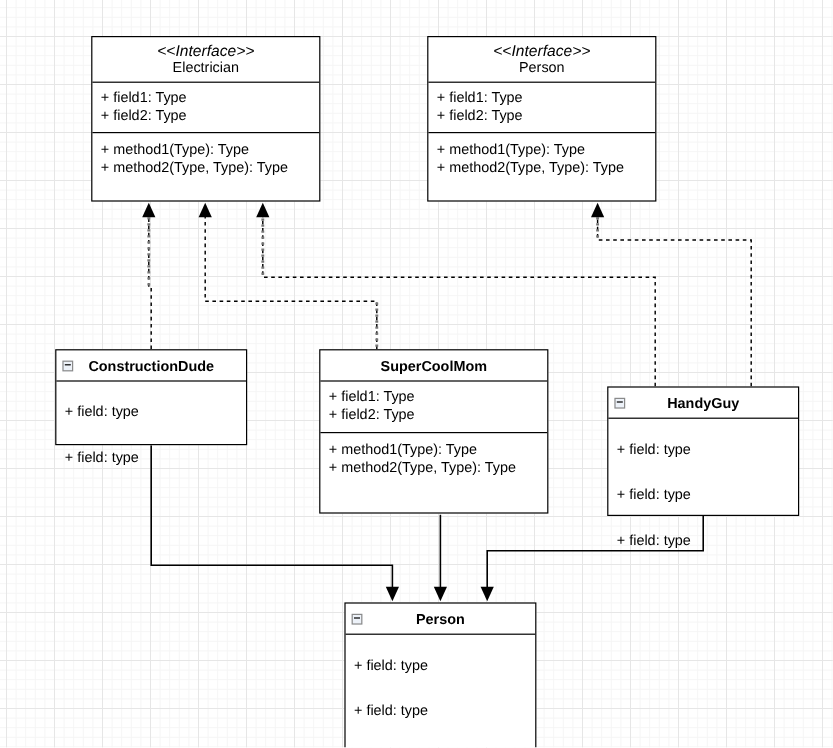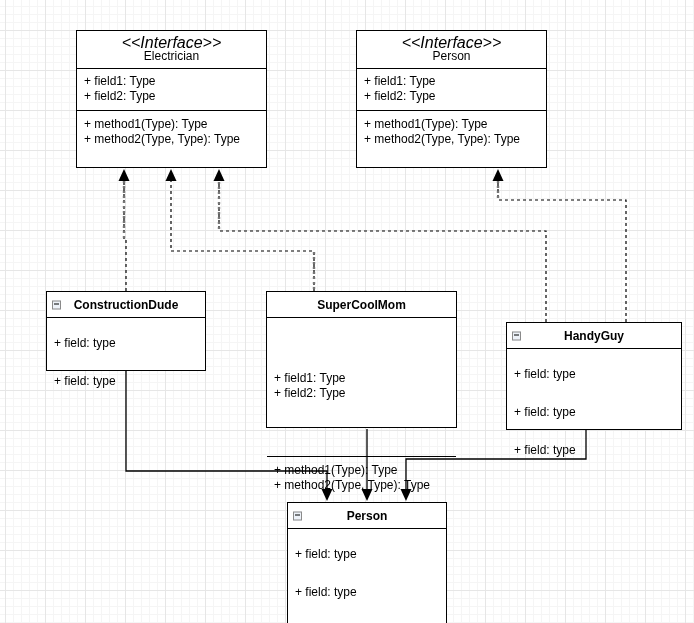--- a/index.html
+++ b/index.html
@@ -25,7 +25,7 @@
     position:relative;border-bottom:1px solid #000;text-align:center;
     display:flex;flex-direction:column;justify-content:center;flex:0 0 auto;
   }
-  .stereo{font-style:italic;font-size:16px;line-height:13px;}
+  .stereo{font-style:italic;font-size:13px;line-height:13px;}
   .iname{font-weight:normal;line-height:15px;}
   .bname{font-weight:bold;}
   .sec{flex:0 0 auto;box-sizing:border-box;text-align:left;}

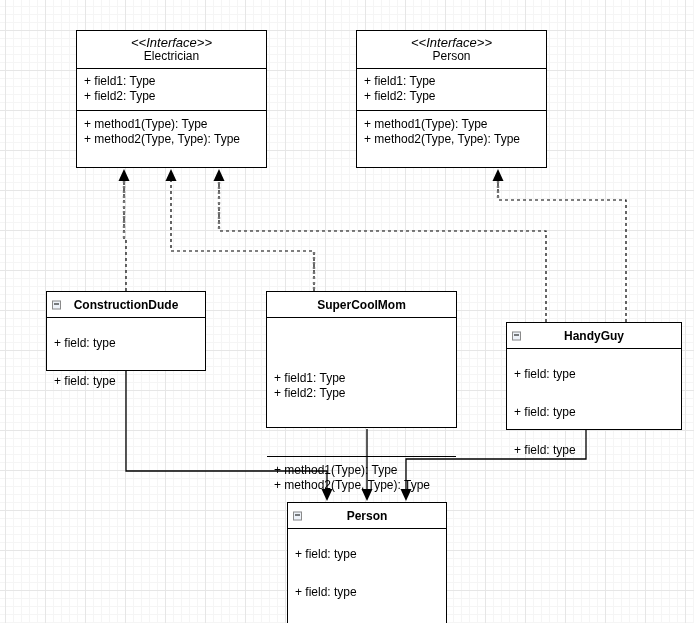--- a/index.html
+++ b/index.html
@@ -47,7 +47,7 @@
   #electrician .title,#plumber .title{height:37px;}
   #electrician .fields,#plumber .fields{height:41px;}
   #plumber{left:356px;top:30px;width:191px;height:138px;}
-  #superCoolMom{left:266px;top:291px;width:191px;height:137px;gap:48px;}
+  #superCoolMom{left:266px;top:291px;width:191px;height:137px;}
   #superCoolMom .title{height:25px;}
   #superCoolMom .fields{height:42px;}
   #constructionDude{left:46px;top:291px;width:160px;height:80px;}

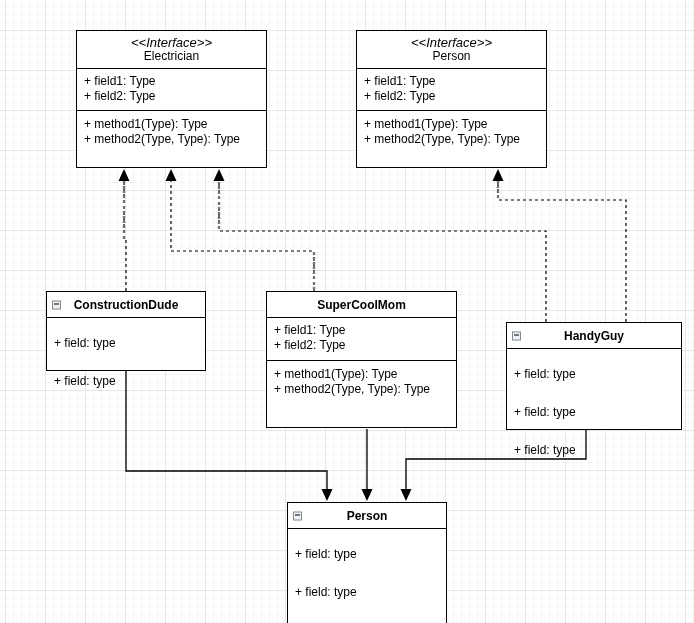--- a/index.html
+++ b/index.html
@@ -52,7 +52,7 @@
   #superCoolMom .fields{height:42px;}
   #constructionDude{left:46px;top:291px;width:160px;height:80px;}
   #constructionDude .title,#handyGuy .title,#person .title{height:25px;}
-  #handyGuy{left:506px;top:322px;width:176px;height:108px;}
+  #handyGuy{left:506px;top:322px;width:160px;height:108px;}
   #person{left:287px;top:502px;width:160px;height:124px;}
 </style>
 </head>

